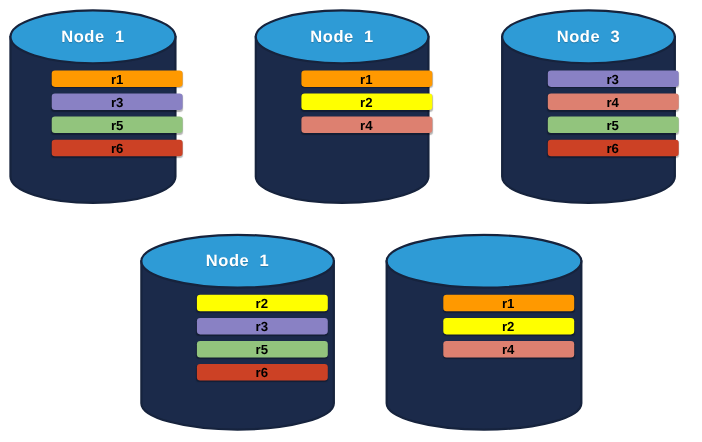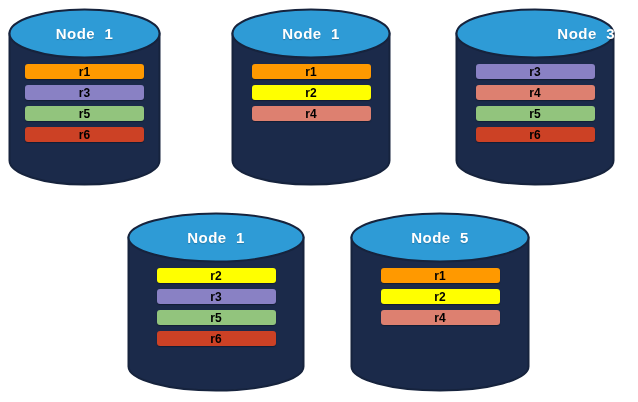--- a/index.html
+++ b/index.html
@@ -113,7 +113,7 @@
         <path d="M 1.5 25.5 L 1.5 152.5 A 78.5 24 0 0 0 158.5 152.5 L 158.5 25.5 Z" fill="#1B2A4A" stroke="#16233D" stroke-width="2"></path>
         <ellipse cx="80" cy="25.5" rx="78.5" ry="24" fill="#2E9BD6" stroke="#16233D" stroke-width="2"></ellipse>
       </svg>
-      <div class="node-title" style="top: 16.5px; text-align: right;">Node  3</div>
+      <div class="node-title" style="top: 16.5px;">Node  3</div>
       <div class="replica-stack" style="top: 56px;">
         <div class="replica-bar" style="background: rgb(137, 129, 196); width: 119px;">
           <span>r3</span>

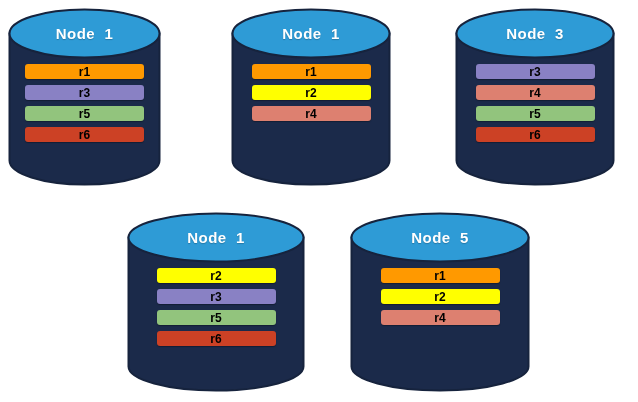--- a/index.html
+++ b/index.html
@@ -49,6 +49,7 @@
     width: 100%;
     display: flex;
     flex-direction: column;
+    padding-left: 22px;
   }
   .replica-bar {
     height: 15px;

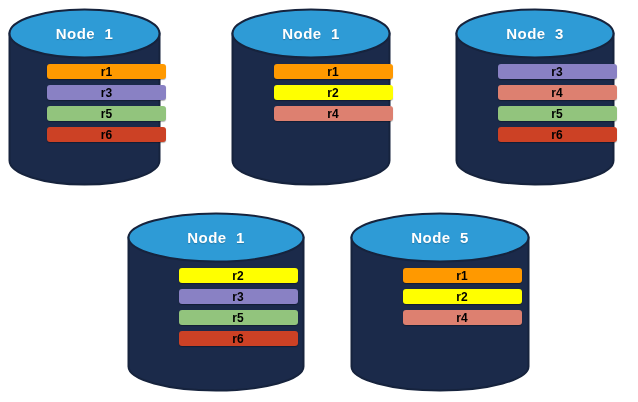--- a/index.html
+++ b/index.html
@@ -156,7 +156,6 @@
         <path d="M 1.5 25.5 L 1.5 154.5 A 88.5 24 0 0 0 178.5 154.5 L 178.5 25.5 Z" fill="#1B2A4A" stroke="#16233D" stroke-width="2"></path>
         <ellipse cx="90" cy="25.5" rx="88.5" ry="24" fill="#2E9BD6" stroke="#16233D" stroke-width="2"></ellipse>
       </svg>
-      <div class="node-title" style="top: 16.5px;">Node  5</div>
       <div class="replica-stack" style="top: 56px;">
         <div class="replica-bar" style="background: rgb(255, 153, 0); width: 119px;">
           <span>r1</span>

